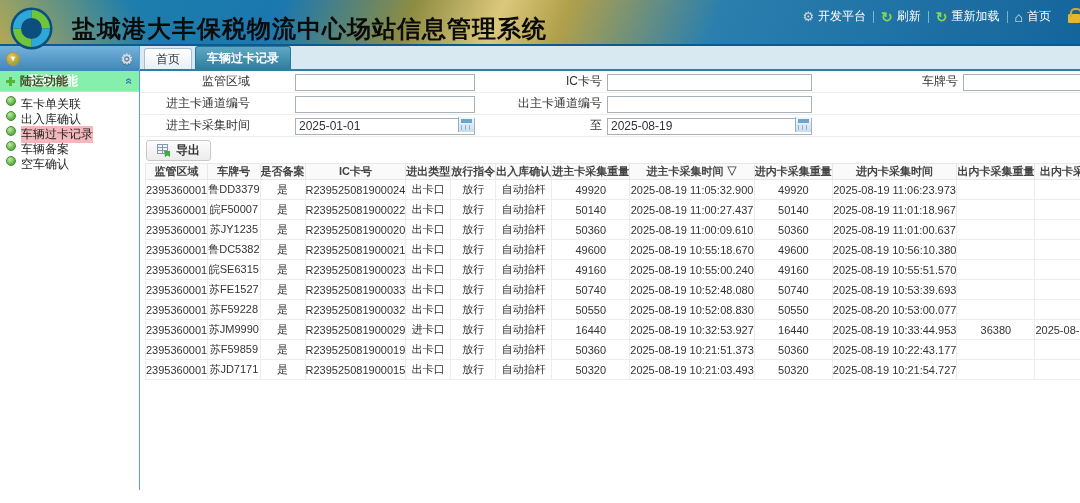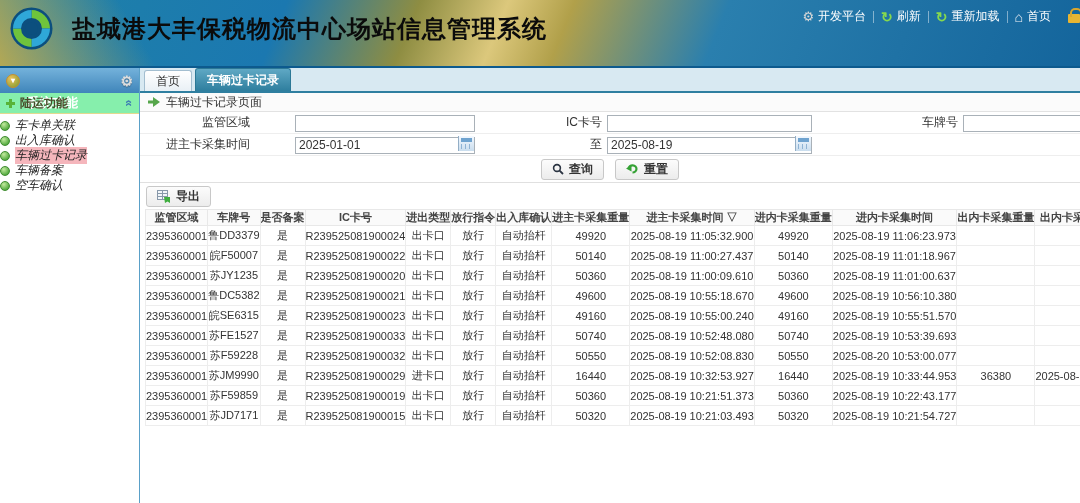--- a/index.html
+++ b/index.html
@@ -7,7 +7,7 @@
     font-family:"Liberation Sans", sans-serif; }
 
   
-  .banner { position:relative; height:68px;
+  .banner { position:relative; height:46px;
     background:
       linear-gradient(60deg, rgba(205,175,70,.85) 0%, rgba(205,175,70,0) 14%),
       linear-gradient(112deg, #1f82a8 0%, #1b78b0 26%, #8e8d42 38%, #dcc87c 46%,

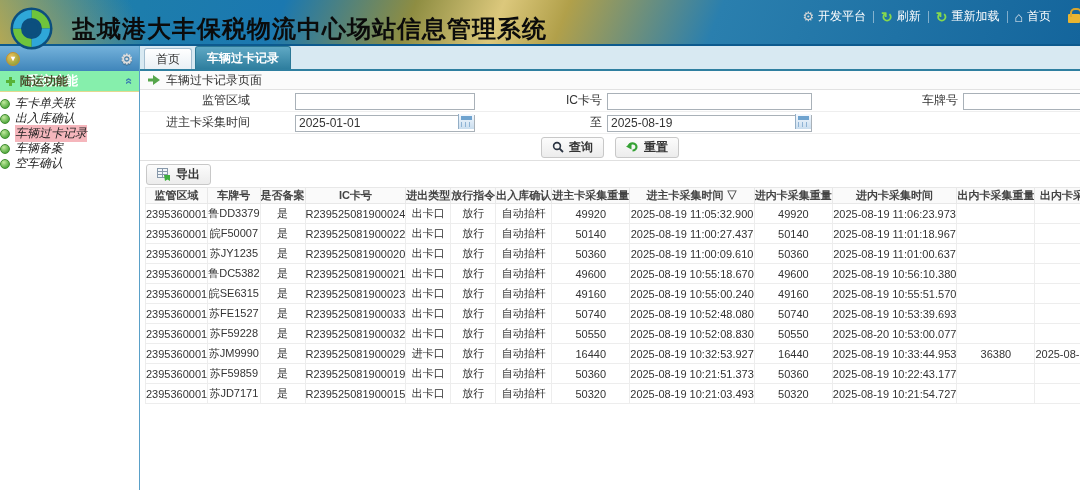--- a/index.html
+++ b/index.html
@@ -184,13 +184,6 @@
       </div>
     </div>
 
-    <div class="panel-header">
-      <svg width="12" height="10" viewBox="0 0 12 10">
-        <rect x="0" y="3.5" width="6" height="3" fill="#56a64b"></rect>
-        <polygon points="5,0 12,5 5,10" fill="#56a64b"></polygon>
-      </svg>
-      <span>车辆过卡记录页面</span>
-    </div>
 
     <div class="form-row">
       <span class="fl fl1">监管区域</span>

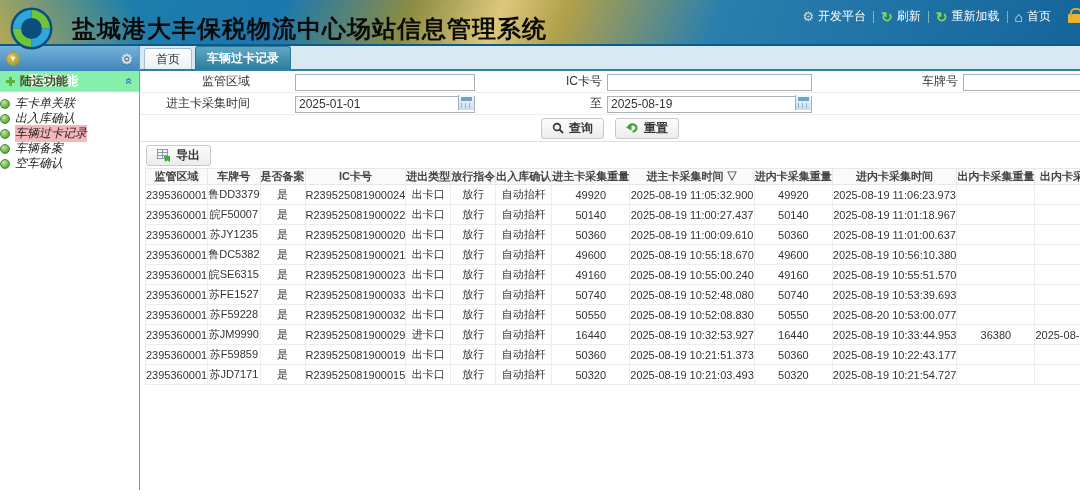--- a/index.html
+++ b/index.html
@@ -49,8 +49,8 @@
   .sec-label { flex:1; }
   .sec-collapse { color:#3e7fb2; font-weight:bold; transform:rotate(90deg); font-size:12px; }
   .menu { padding-top:4px; }
-  .menu-item { height:15px; display:flex; align-items:center; gap:5px; 
-    font-size:12px; color:#222; cursor:pointer;font-style:italic; }
+  .menu-item { height:15px; display:flex; align-items:flex-start; gap:5px; padding-left:6px;
+    font-size:12px; color:#222; cursor:pointer; }
   .mi-icon { width:10px; height:10px; border-radius:50%; flex:0 0 10px;
     background:radial-gradient(circle at 35% 30%, #c2ea9e, #53a93f 75%); border:1px solid #3f8c2f; }
   .menu-item.active .mi-label { background:#f5b6bc; }

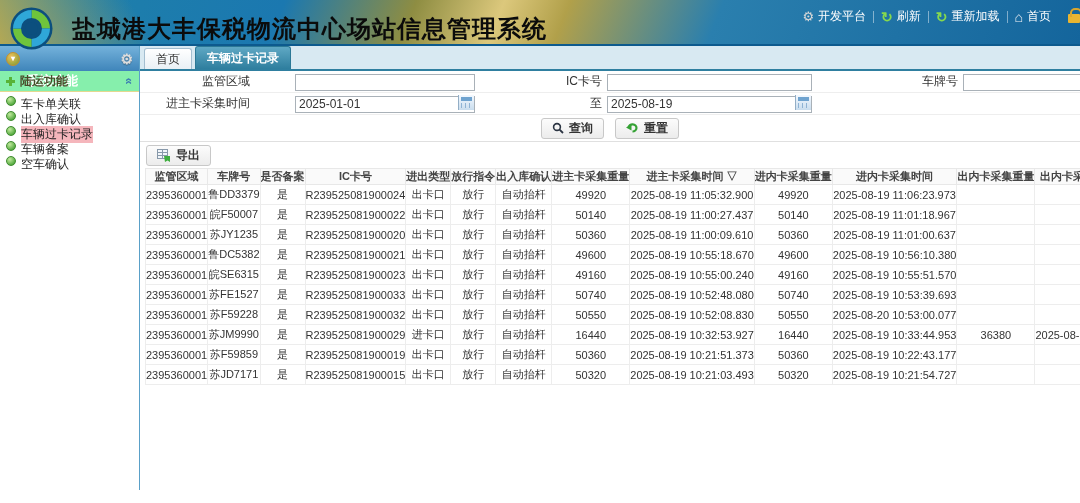--- a/index.html
+++ b/index.html
@@ -194,6 +194,12 @@
       <span class="fi-wrap fi3"><input value="" style=""></span>
     </div>
 
+    <div class="form-row">
+      <span class="fl fl1">进主卡通道编号</span>
+      <span class="fi-wrap fi1"><input value="" style=""></span>
+      <span class="fl fl2">出主卡通道编号</span>
+      <span class="fi-wrap fi2"><input value="" style=""></span>
+    </div>
 
     <div class="form-row">
       <span class="fl fl1">进主卡采集时间</span>

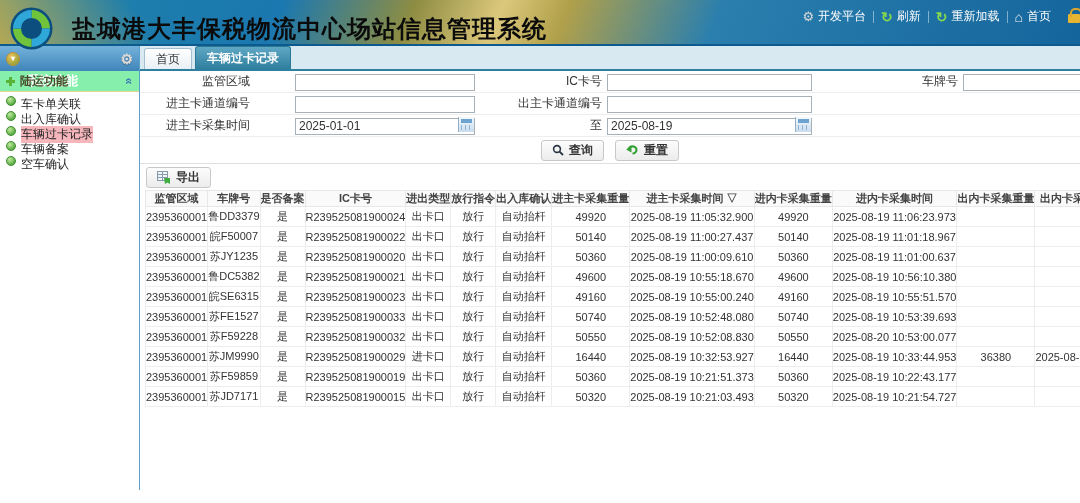--- a/index.html
+++ b/index.html
@@ -214,22 +214,6 @@
       </span>
     </div>
 
-    <div class="btn-row">
-      <span class="btn">
-        <svg width="12" height="12" viewBox="0 0 12 12">
-          <circle cx="5" cy="5" r="3.4" fill="none" stroke="#2b3442" stroke-width="1.6"></circle>
-          <line x1="7.6" y1="7.6" x2="11" y2="11" stroke="#2b3442" stroke-width="1.8"></line>
-        </svg>
-        <span>查询</span>
-      </span>
-      <span class="btn">
-        <svg width="13" height="12" viewBox="0 0 13 12">
-          <path d="M2.5 5.5 A4 3.6 0 1 1 6.5 9.5" fill="none" stroke="#35a235" stroke-width="2.2"></path>
-          <polygon points="0,5.5 5.5,2.5 5.5,8.5" fill="#35a235"></polygon>
-        </svg>
-        <span>重置</span>
-      </span>
-    </div>
 
     <div class="export-row">
       <span class="btn">

